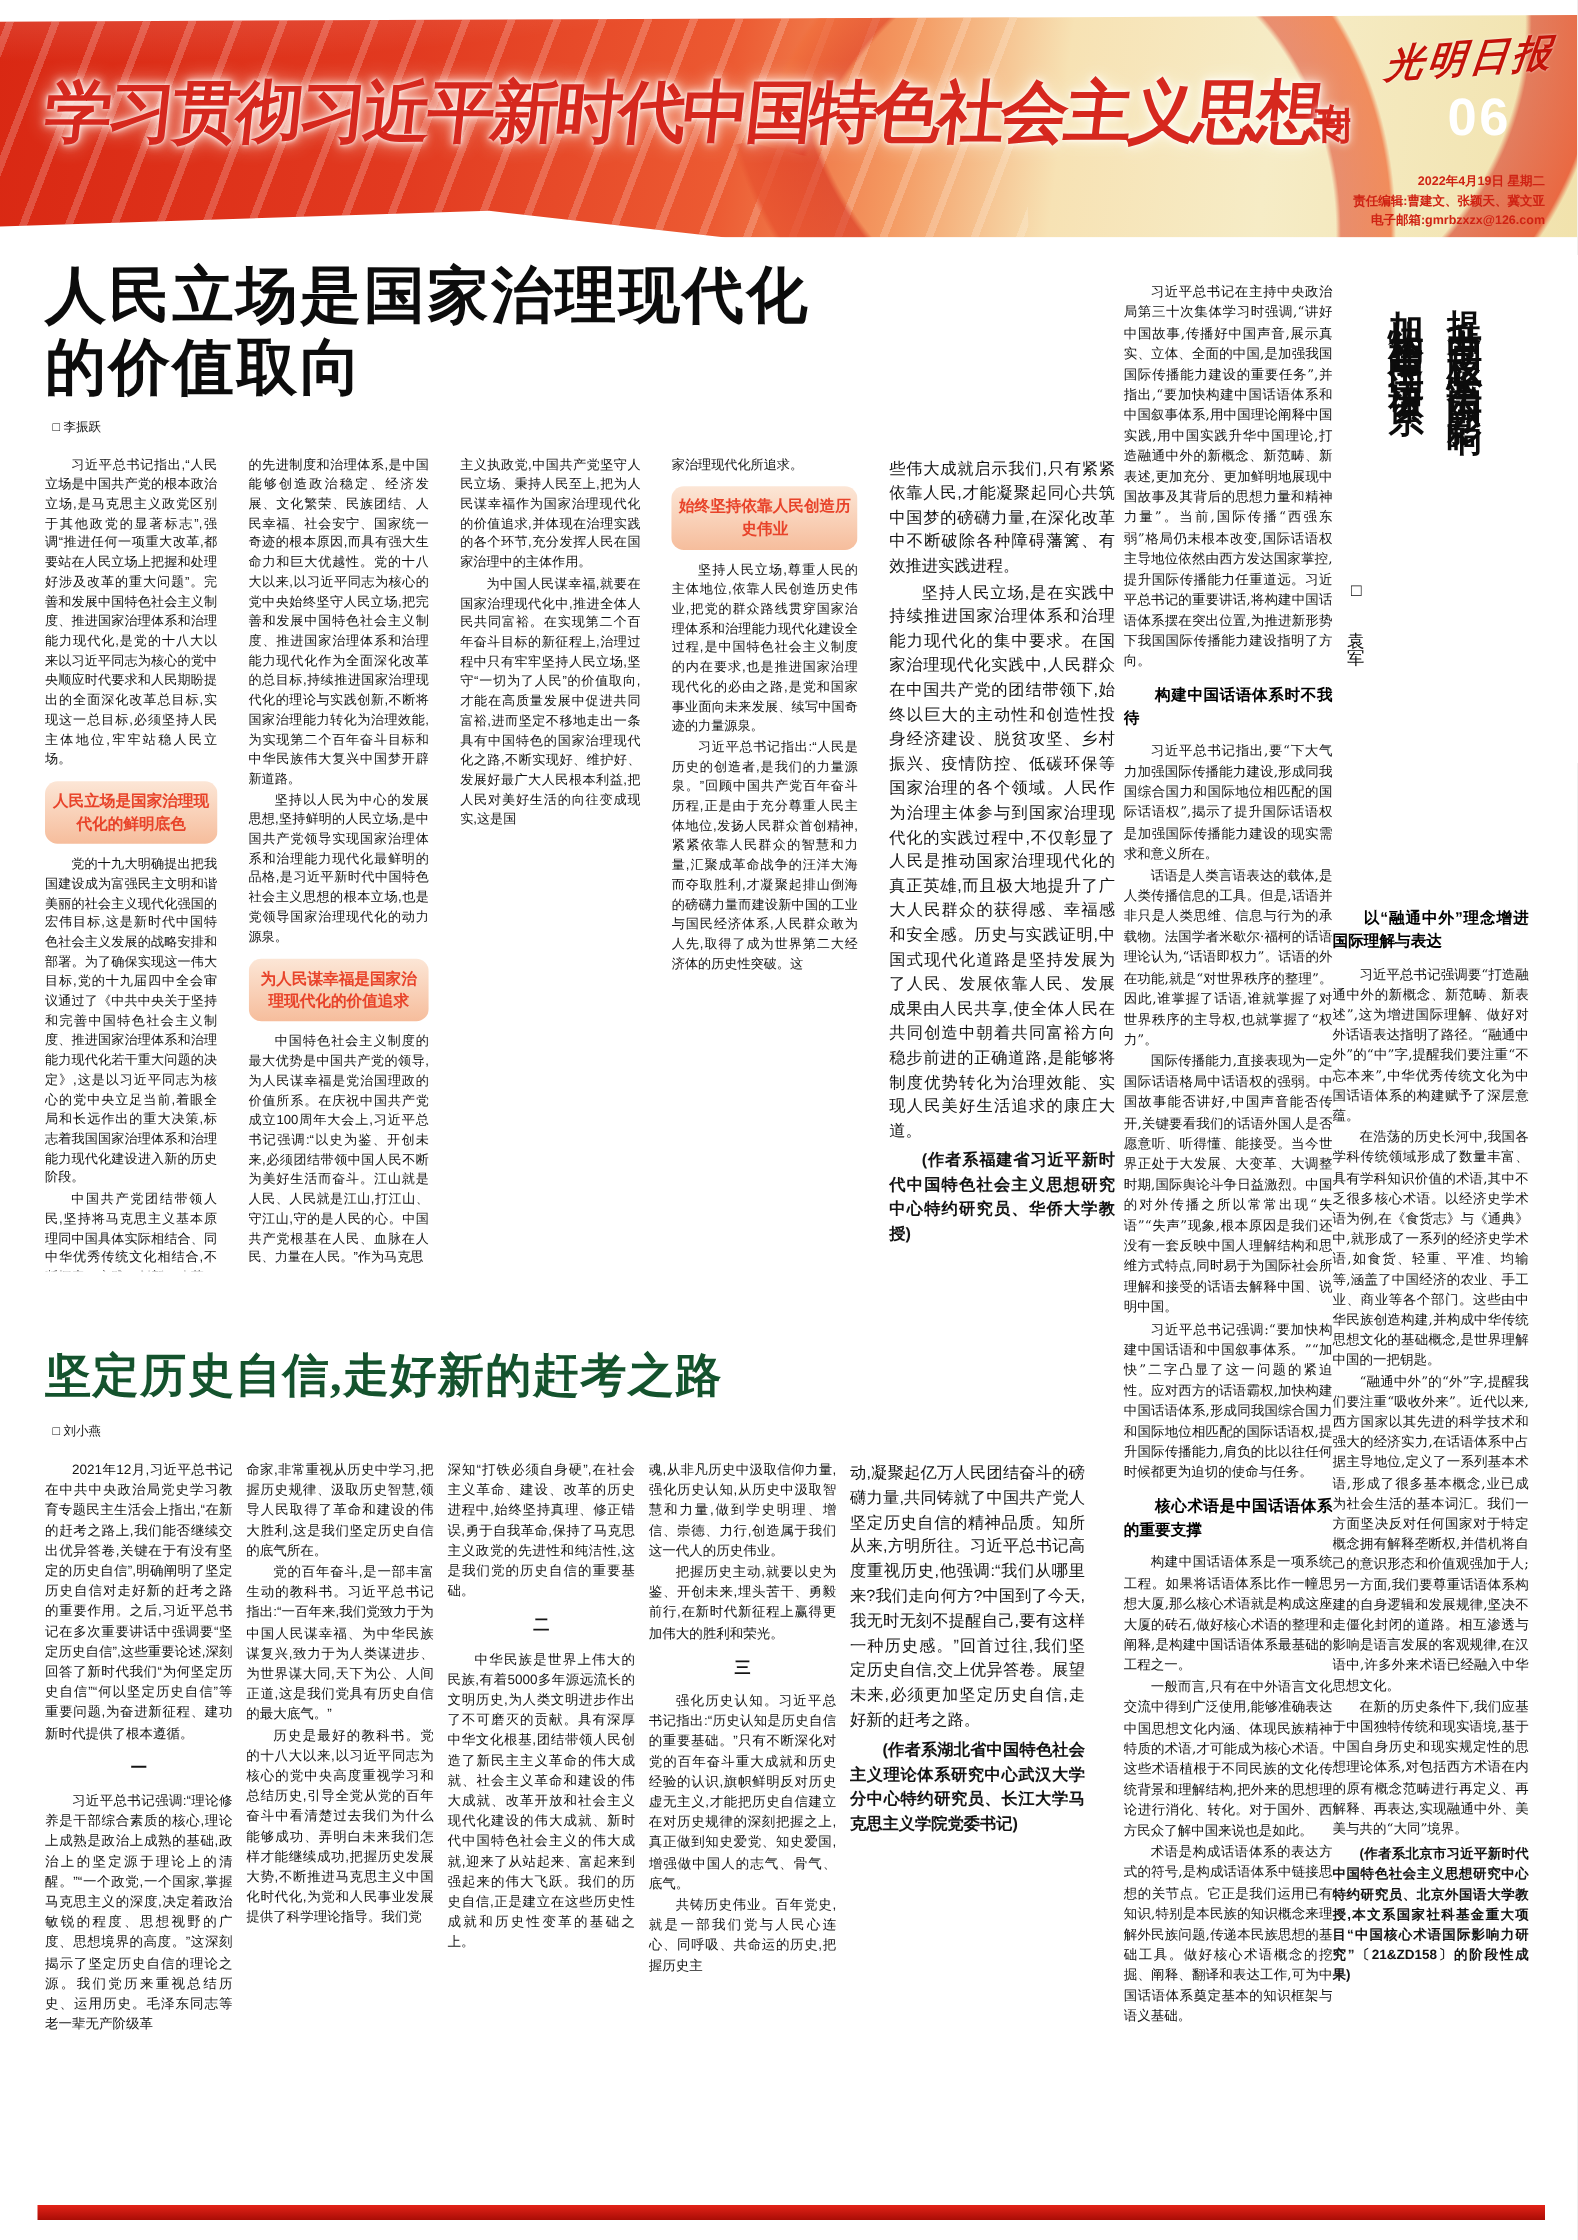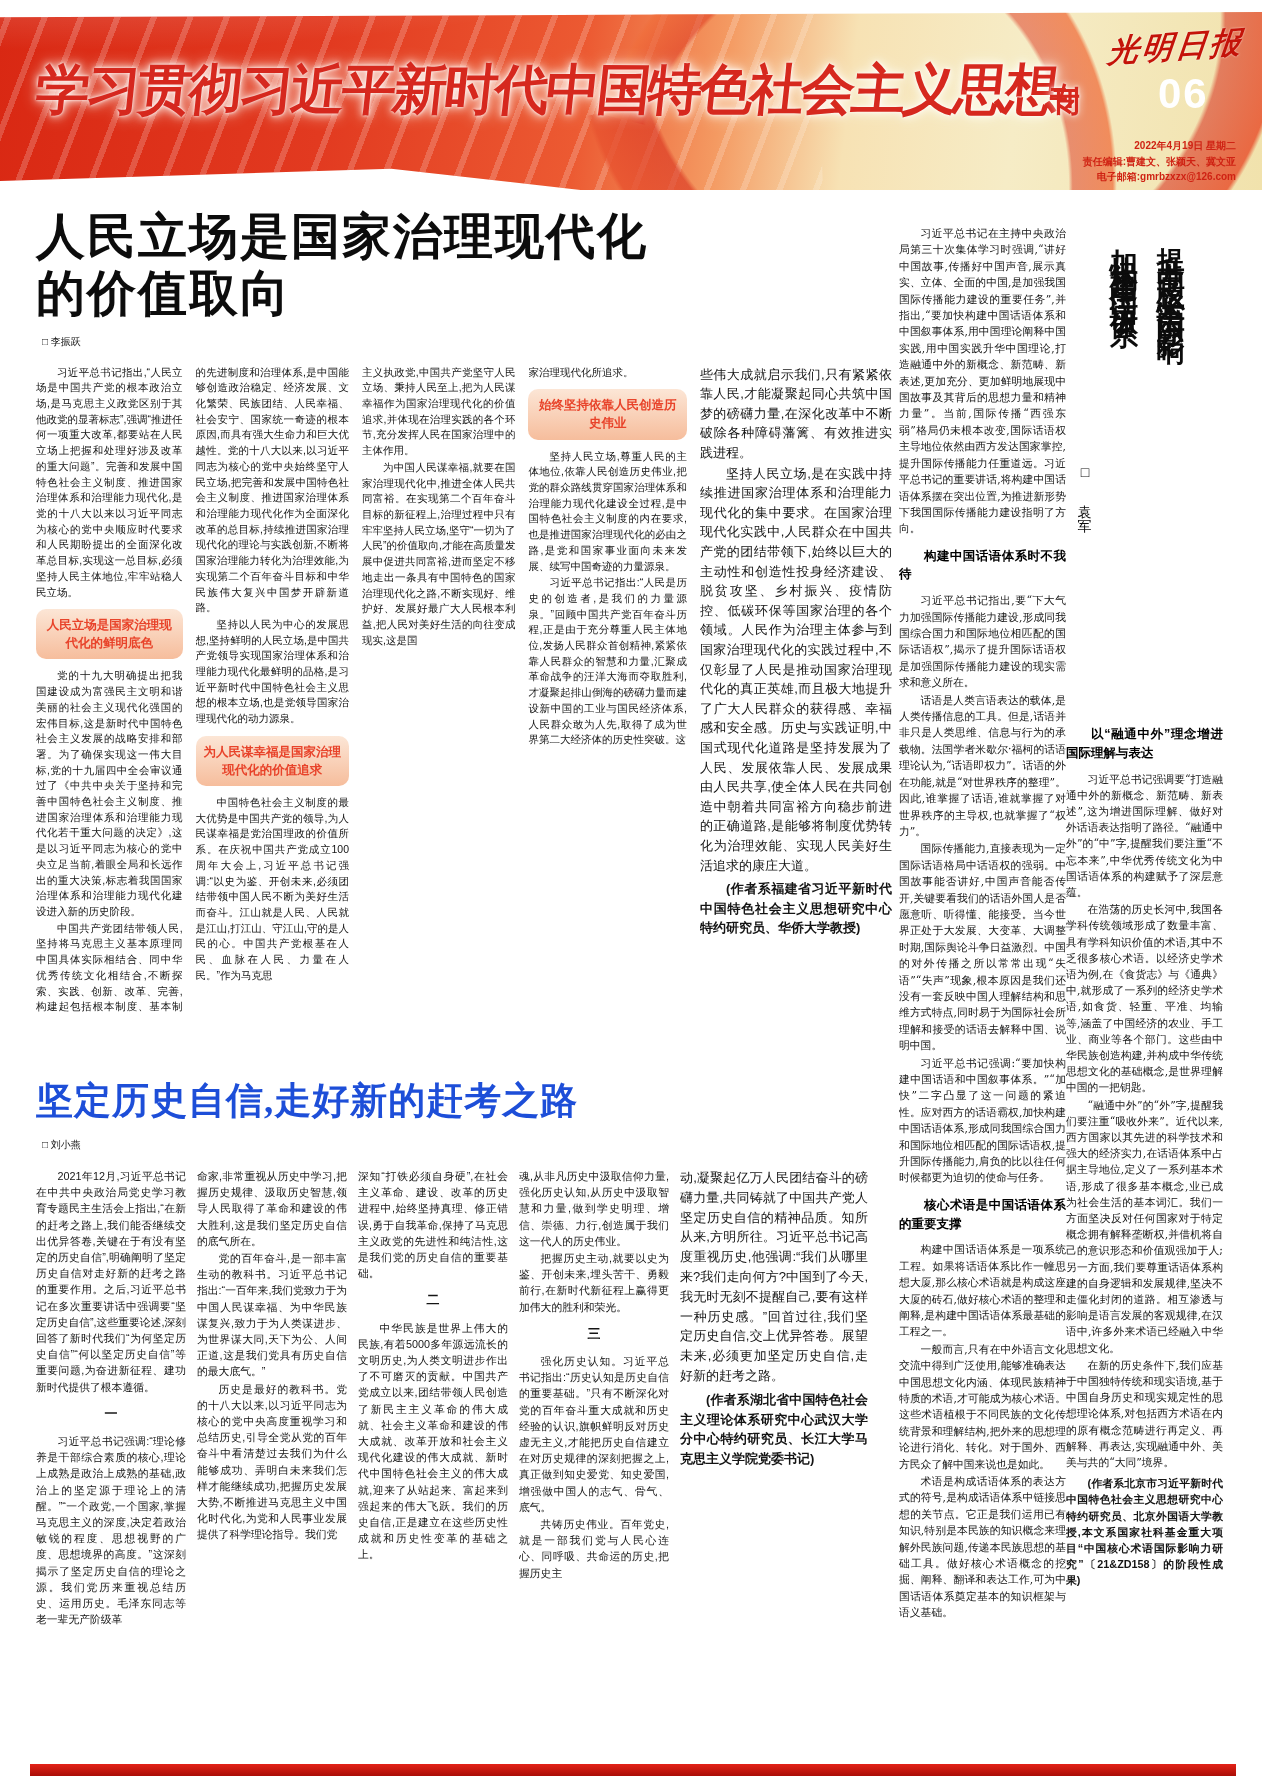--- a/index.html
+++ b/index.html
@@ -51,7 +51,7 @@
   .main-art{position:absolute;left:36px;top:208px;width:856px;}
   .main-art h1{margin:0 0 12px 0;font-family:"Liberation Serif","DejaVu Serif",serif;font-weight:900;
     font-size:49px;line-height:1.17;letter-spacing:2px;color:#0c0c0c;}
-  .main-art .cols{margin-top:16px;height:652px;gap:13px;}
+  .main-art .cols{margin-top:16px;height:652px;gap:25px;}
   .col-s{font-size:10.5px;line-height:15.7px;}
   .col-l{font-size:13px;line-height:19.6px;}
   .mc0{width:148px;} .mc1{width:155px;} .mc2{width:155px;} .mc3{width:160px;} .mc4{width:194px;}

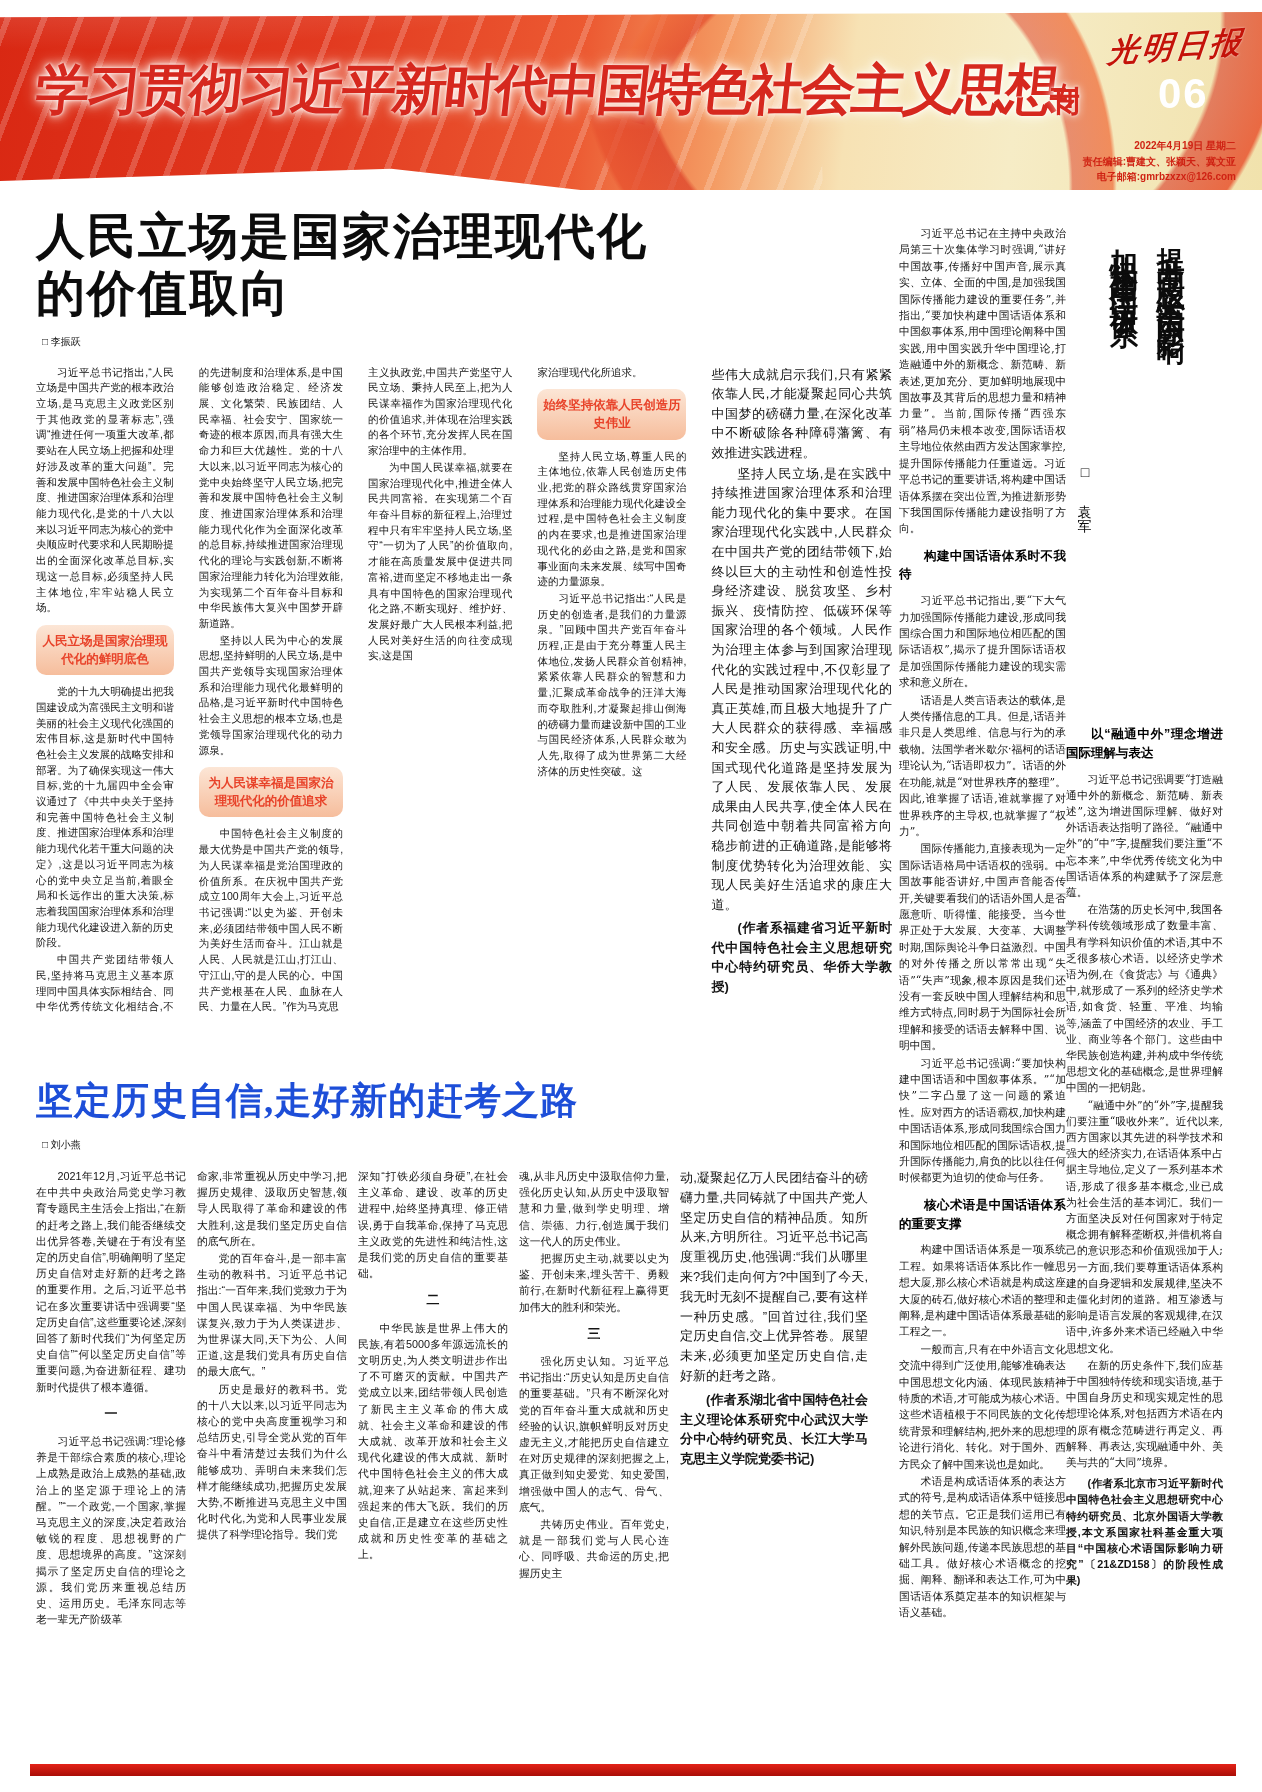--- a/index.html
+++ b/index.html
@@ -71,7 +71,7 @@
   
   .bottom-art{position:absolute;left:36px;top:1076px;width:850px;}
   .bottom-art h2{margin:0;font-family:"Liberation Serif","DejaVu Serif",serif;font-weight:900;
-    font-size:37px;letter-spacing:1px;color:#1d4ed8;}
+    font-size:37px;letter-spacing:1px;color:#14532d;}
   .bottom-art .byline{margin:12px 0 0 6px;}
   .bottom-art .cols{margin-top:16px;height:582px;gap:11px;}
   .bc0,.bc1,.bc2,.bc3{width:150px;font-size:10.8px;line-height:16.2px;}

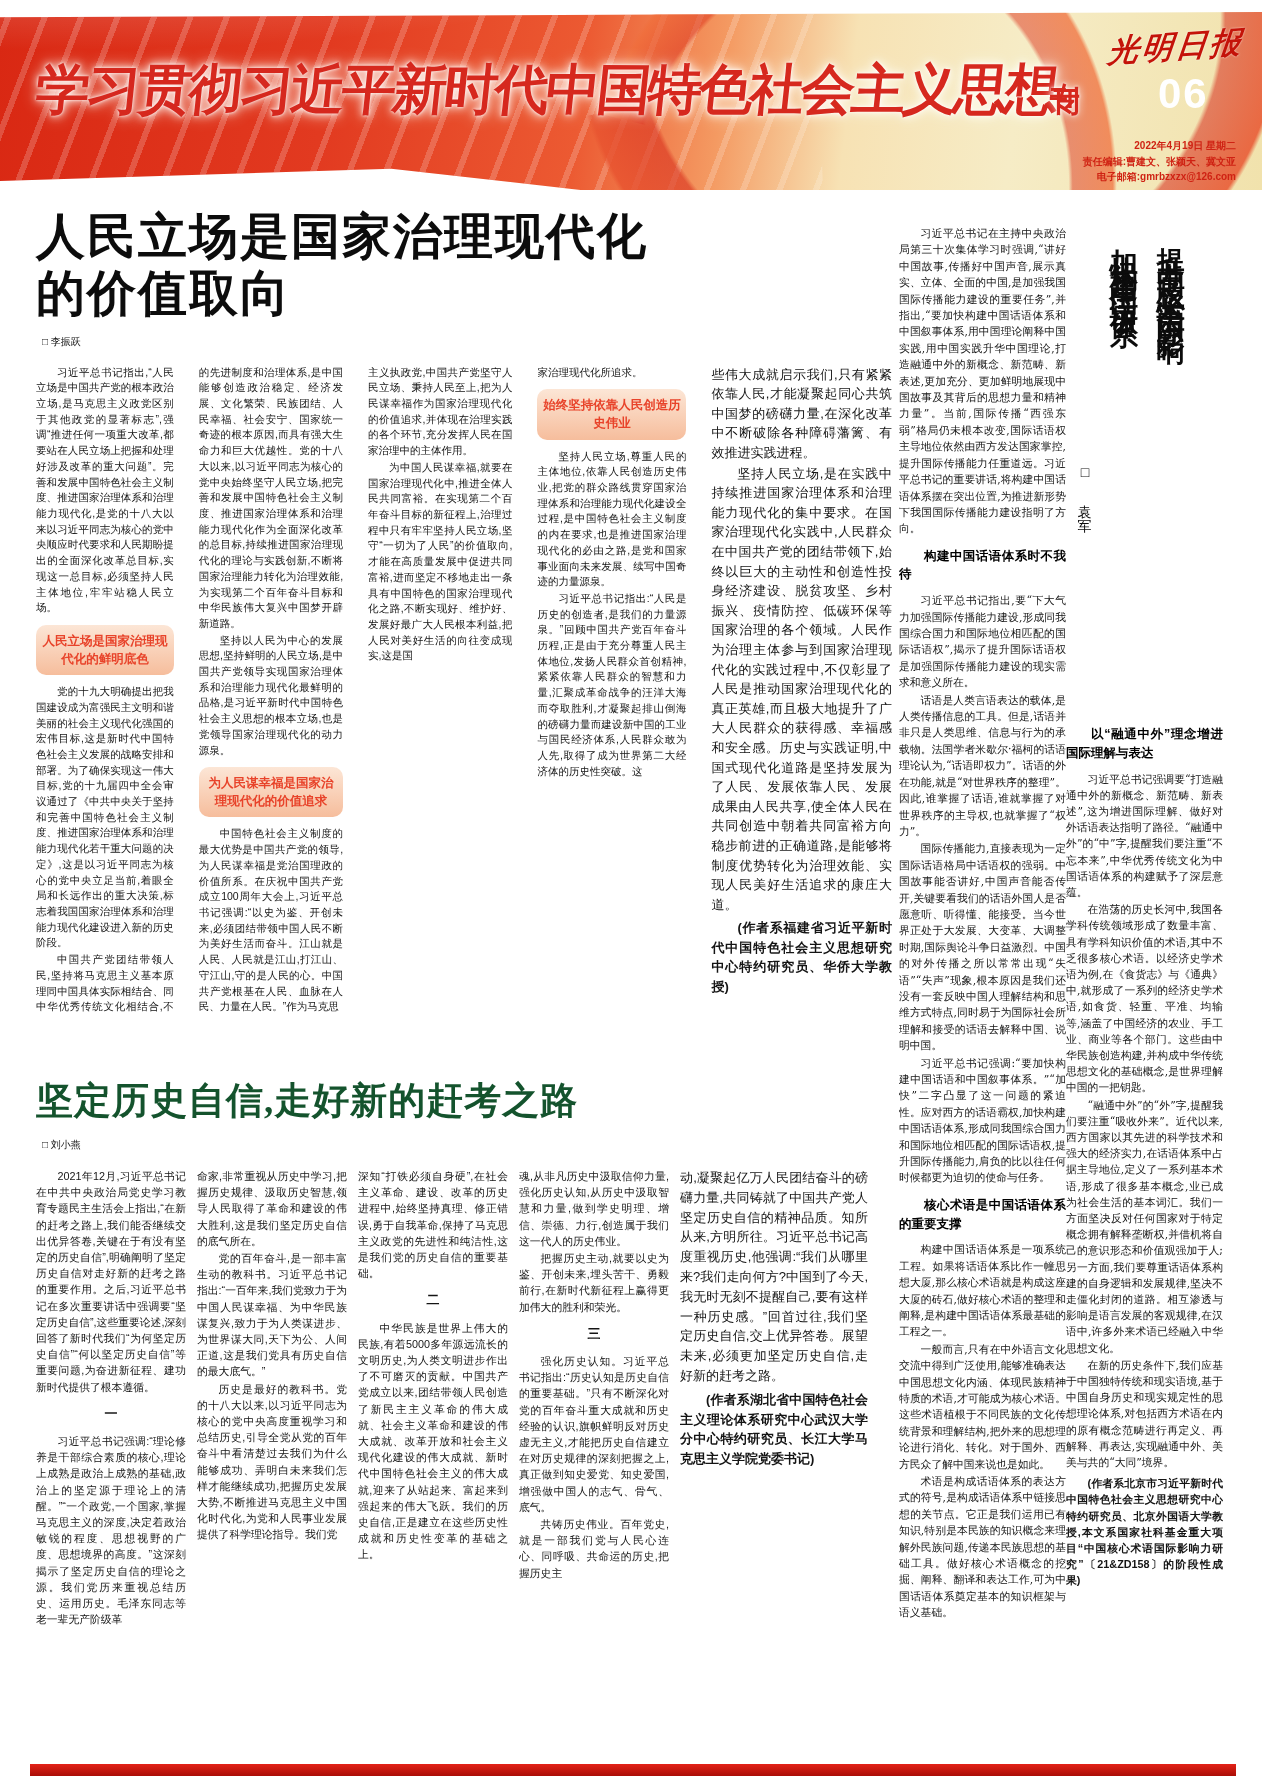--- a/index.html
+++ b/index.html
@@ -181,7 +181,7 @@
       <div class="col bc2">
           <div class="blk b-c">深知“打铁必须自身硬”,在社会主义革命、建设、改革的历史进程中,始终坚持真理、修正错误,勇于自我革命,保持了马克思主义政党的先进性和纯洁性,这是我们党的历史自信的重要基础。</div>
           <div class="blk b-sec">二</div>
-          <div class="blk b-p">中华民族是世界上伟大的民族,有着5000多年源远流长的文明历史,为人类文明进步作出了不可磨灭的贡献。中国共产党成立以来,团结带领人民创造了新民主主义革命的伟大成就、社会主义革命和建设的伟大成就、改革开放和社会主义现代化建设的伟大成就、新时代中国特色社会主义的伟大成就,迎来了从站起来、富起来到强起来的伟大飞跃。我们的历史自信,正是建立在这些历史性成就和历史性变革的基础之上。</div>
+          <div class="blk b-p">中华民族是世界上伟大的民族,有着5000多年源远流长的文明历史,为人类文明进步作出了不可磨灭的贡献。具有深厚中华文化根基,团结带领人民创造了新民主主义革命的伟大成就、社会主义革命和建设的伟大成就、改革开放和社会主义现代化建设的伟大成就、新时代中国特色社会主义的伟大成就,迎来了从站起来、富起来到强起来的伟大飞跃。我们的历史自信,正是建立在这些历史性成就和历史性变革的基础之上。</div>
         </div>
       <div class="col bc3">
           <div class="blk b-c">魂,从非凡历史中汲取信仰力量,强化历史认知,从历史中汲取智慧和力量,做到学史明理、增信、崇德、力行,创造属于我们这一代人的历史伟业。</div>

